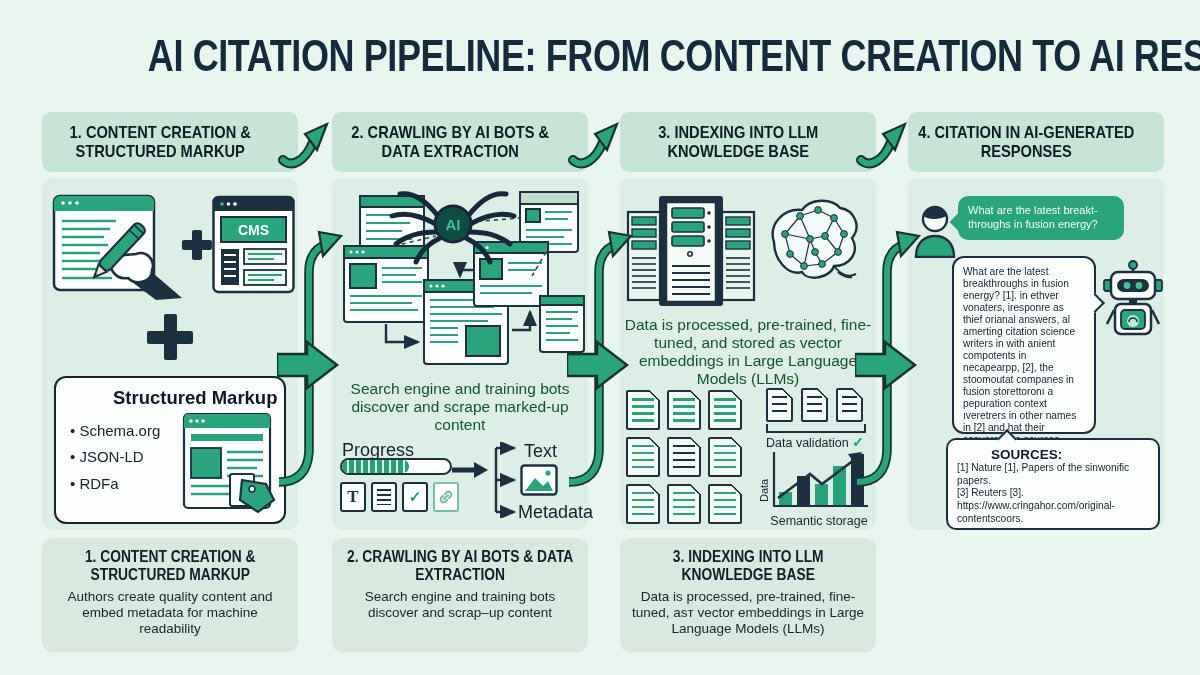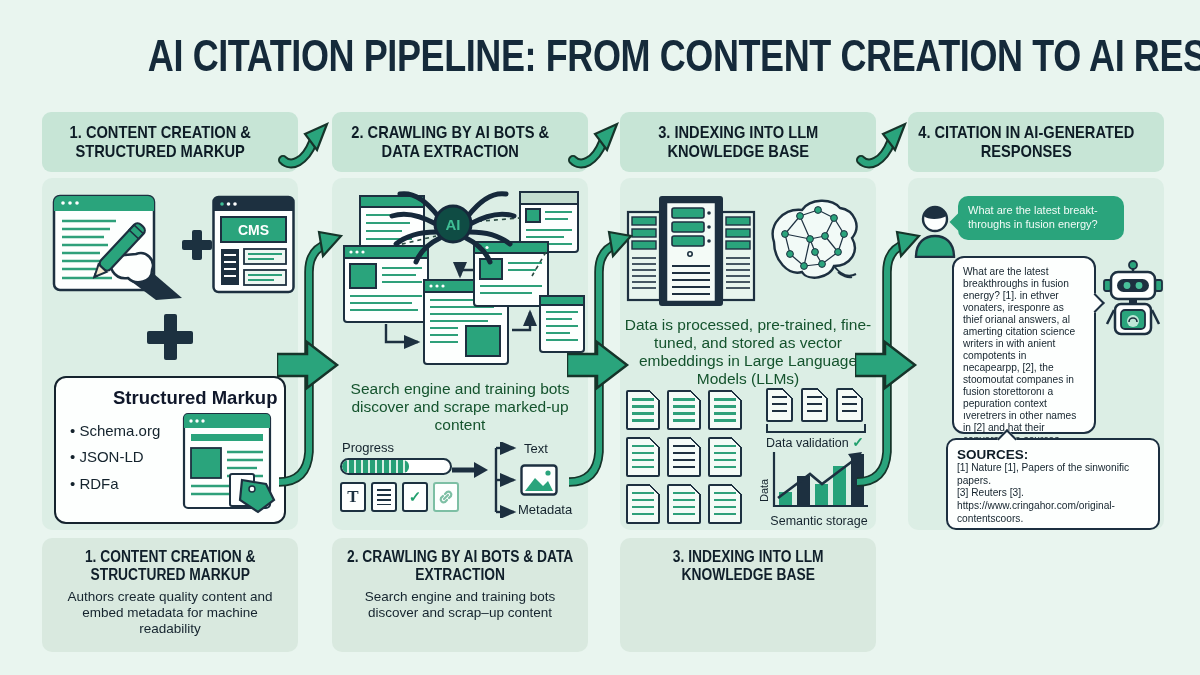--- a/index.html
+++ b/index.html
@@ -32,7 +32,7 @@
   .mbox-items{position:absolute;left:14px;top:40px;font-size:15px;line-height:1.75;color:#14232d;}
   .desc{position:absolute;left:2px;right:2px;text-align:center;font-size:15.5px;line-height:1.16;
         color:#14532d;z-index:3;}
-  .small-label{position:absolute;font-size:13px;color:#14232d;z-index:3;}
+  .small-label{position:absolute;font-size:18px;color:#14232d;z-index:3;}
   .pbar{position:absolute;left:8px;top:458px;width:112px;height:17px;border:2px solid #1c3140;
         border-radius:9px;background:#fff;z-index:3;box-sizing:border-box;overflow:hidden;}
   .pbar-fill{height:100%;border-radius:6px;

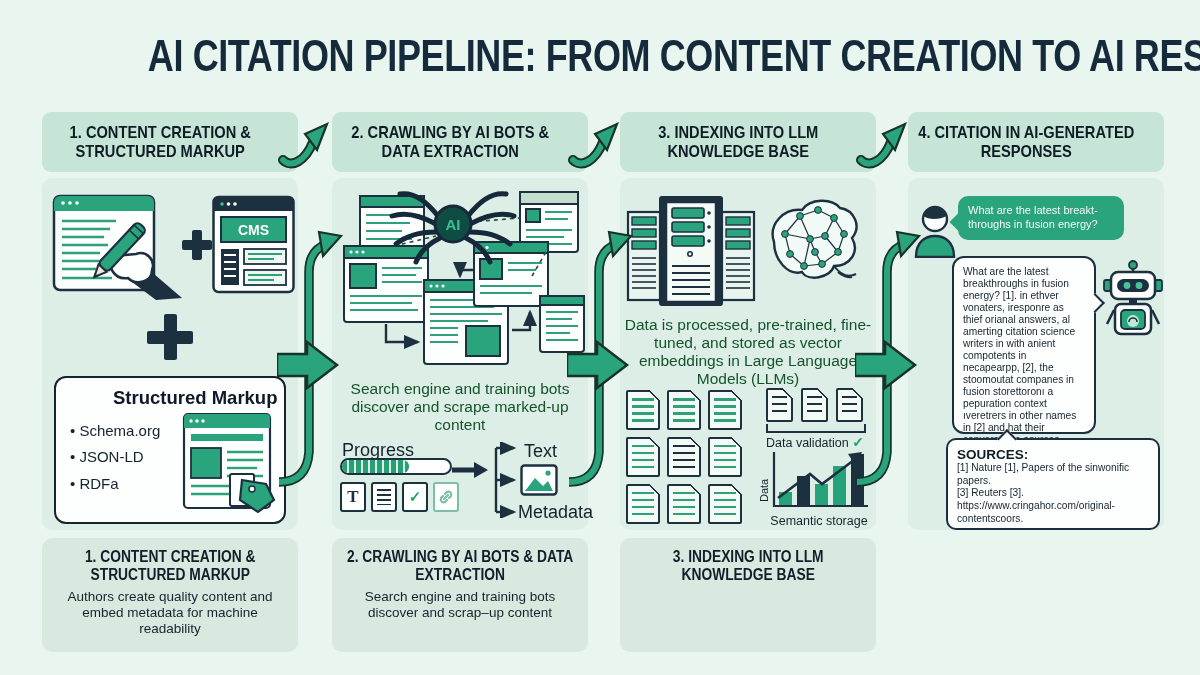--- a/index.html
+++ b/index.html
@@ -69,7 +69,7 @@
        border:2px solid #1c2f40;border-radius:10px;padding:7px 9px;box-sizing:border-box;z-index:3;}
   .srcbox .tailT{position:absolute;top:-8px;left:52px;width:12px;height:12px;background:#fdfffe;
        border-left:2px solid #1c2f40;border-top:2px solid #1c2f40;transform:rotate(45deg);}
-  .src-title{font-weight:bold;font-size:13.5px;color:#0e1c26;}
+  .src-title{font-weight:bold;font-size:13.5px;color:#0e1c26;margin-left:34px;}
   .src-line{font-size:10.2px;line-height:1.24;color:#14232d;}
   .conn{position:absolute;top:108px;width:76px;height:410px;z-index:4;pointer-events:none;}
   .rot90{transform:rotate(-90deg);transform-origin:left top;}

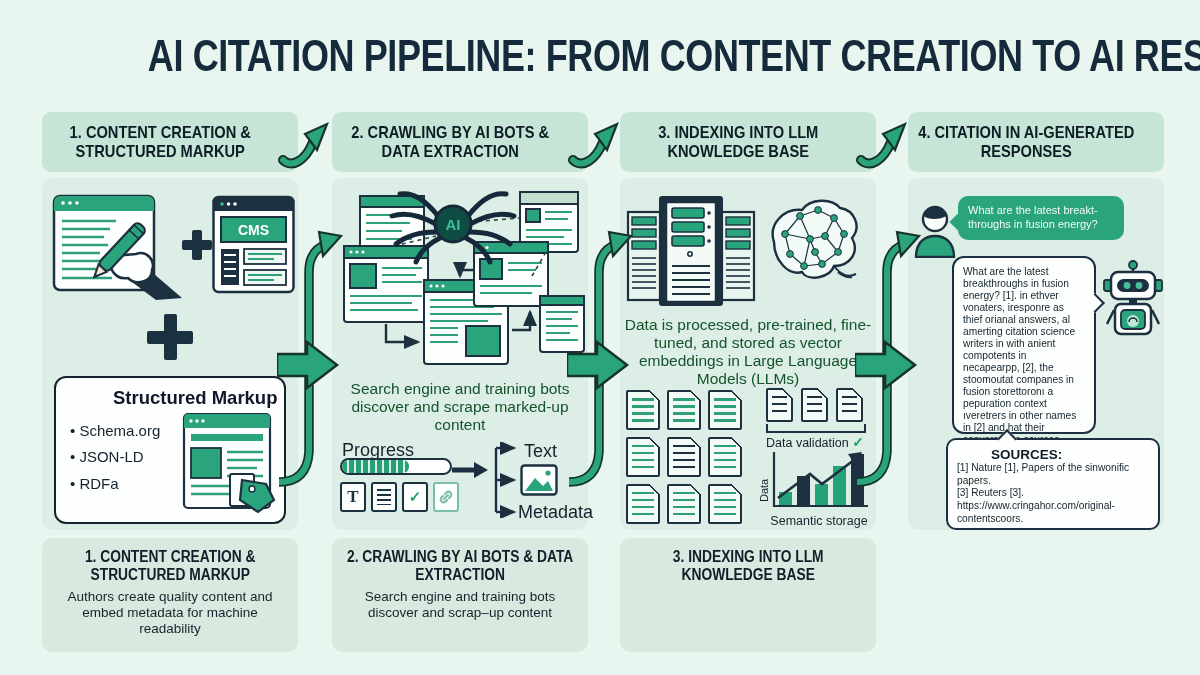--- a/index.html
+++ b/index.html
@@ -490,6 +490,7 @@
       <div class="cap-title">
           <span class="squeeze">3. INDEXING INTO LLM KNOWLEDGE BASE</span>
         </div>
+      <div class="cap-text">Data is processed, pre-trained, fine-tuned, asт vector embeddings in Large Language Models (LLMs)</div>
     </div>
   </div>
 

